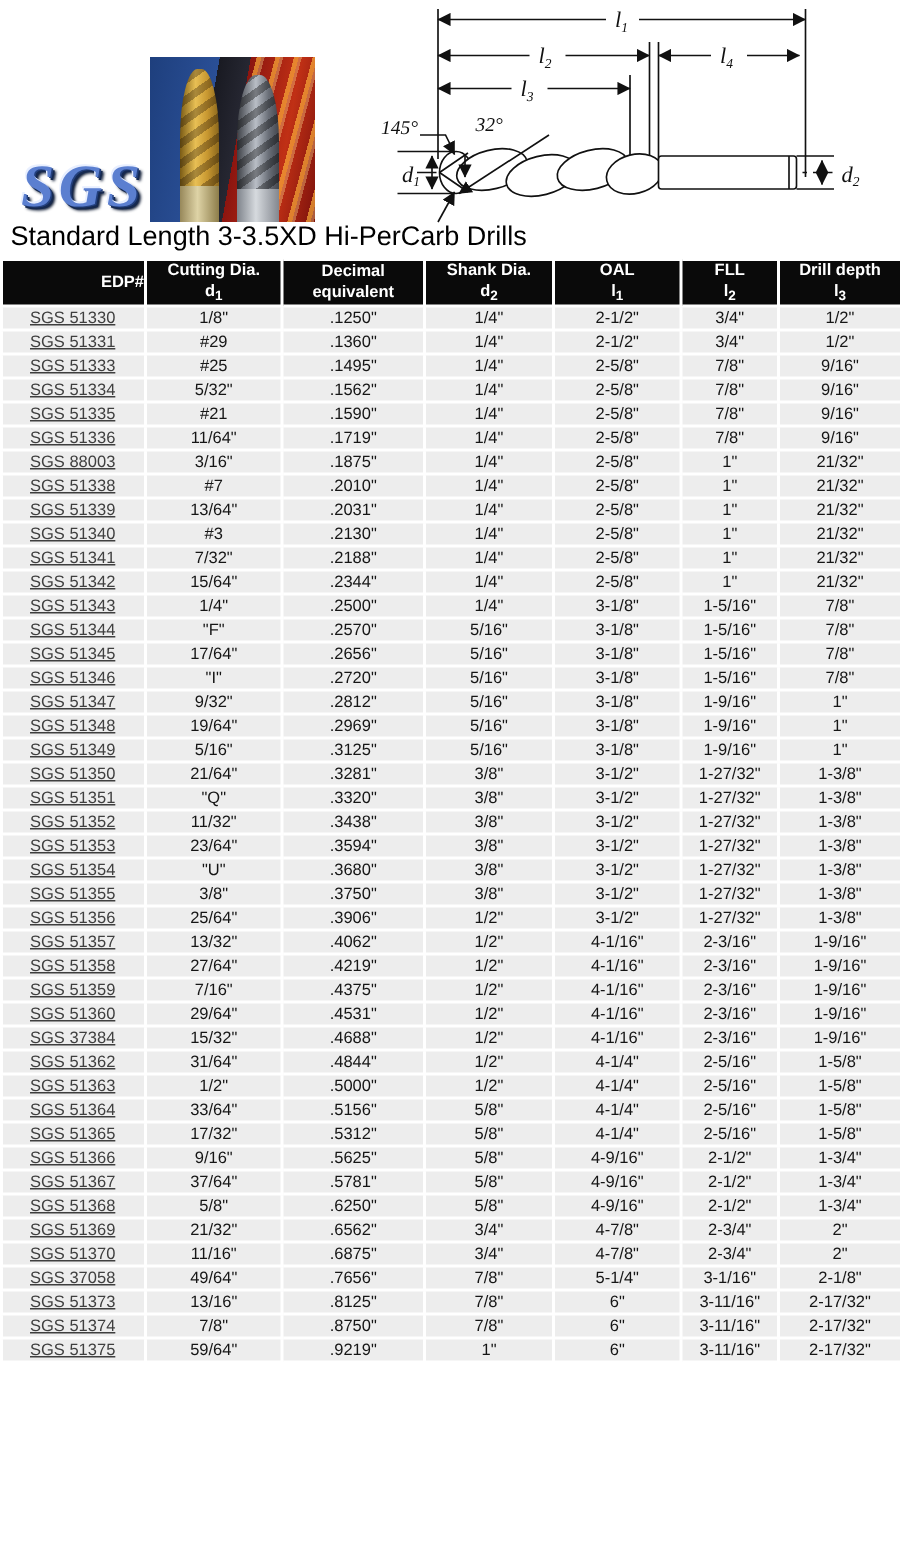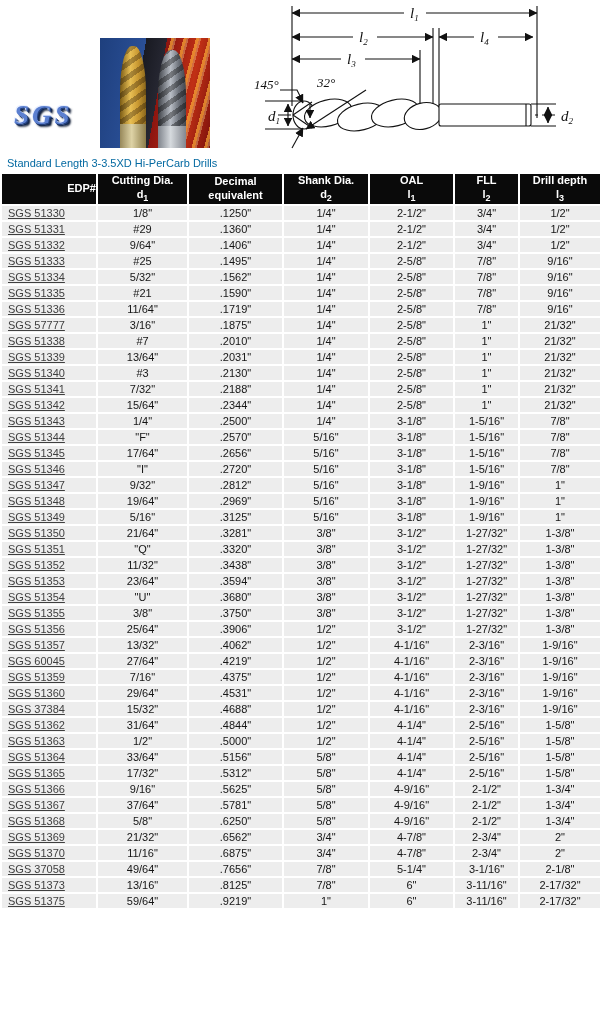--- a/index.html
+++ b/index.html
@@ -6,7 +6,7 @@
   body{width:600px;height:1036px;background:#fff;font-family:"Liberation Sans",sans-serif;position:relative;overflow:hidden;}
   .top{position:relative;height:172px;background:#fff;}
   
-  .logo{position:absolute;left:14px;top:100px;font-family:"Liberation Serif",serif;font-style:italic;font-weight:bold;font-size:27px;letter-spacing:3px;color:#5b7fd0;text-shadow:-1px -1px 0 #e8efff,1px 1px 0 #23407e,2px 2px 0 #16294f,3px 3px 2px #0d1a33;}
+  .logo{position:absolute;left:14px;top:100px;font-family:"Liberation Serif",serif;font-style:italic;font-weight:bold;font-size:40px;letter-spacing:3px;color:#5b7fd0;text-shadow:-1px -1px 0 #e8efff,1px 1px 0 #23407e,2px 2px 0 #16294f,3px 3px 2px #0d1a33;}
   
   .photo{position:absolute;left:100px;top:38px;width:110px;height:110px;overflow:hidden;
     background:linear-gradient(100deg,#1e3f7d 0%,#2a4f96 36%,#191a22 36%,#262732 52%,#8c1510 52%,#c03015 78%,#7d120c 100%);}

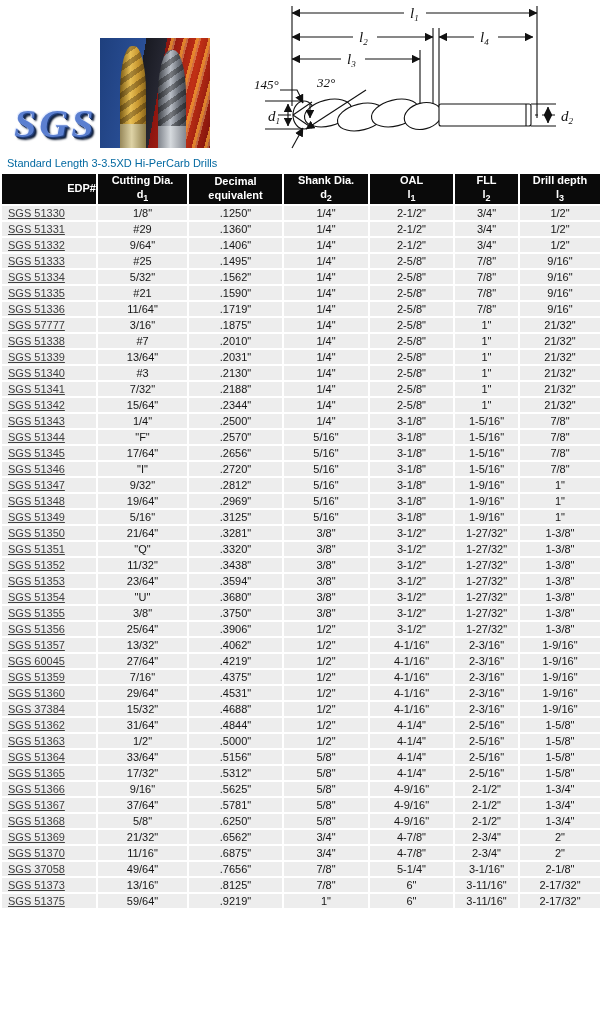--- a/index.html
+++ b/index.html
@@ -19,7 +19,7 @@
   .drill-gray{left:58px;top:12px;width:28px;height:98px;
     background:linear-gradient(90deg,#3c3f45,#b9bec6 45%,#6a6f78 75%,#42454c),repeating-linear-gradient(-35deg,rgba(0,0,0,.35) 0 5px,rgba(255,255,255,.22) 5px 11px);background-blend-mode:multiply;}
   .drill-gray:after{content:"";position:absolute;left:0;bottom:0;width:100%;height:22px;background:linear-gradient(90deg,#7e838b,#d6dade 45%,#83878f);}
-  .page-title{position:absolute;left:7px;top:157px;font-size:11px;color:#0369a1;}
+  .page-title{position:absolute;left:7px;top:147px;font-size:18px;color:#000000;}
   
   .diagram{position:absolute;left:240px;top:0;}
   .diagram text{font-family:"Liberation Serif",serif;font-style:italic;fill:#111;}

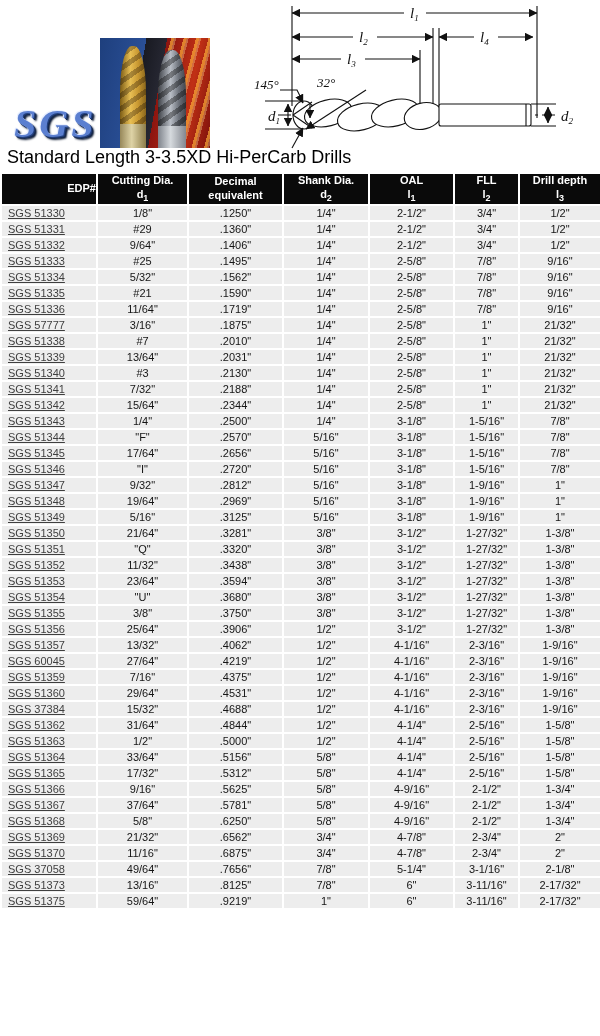--- a/index.html
+++ b/index.html
@@ -29,7 +29,7 @@
   th.first{text-align:right;padding-left:6px;}
   th sub{font-size:9px;}
   td{background:#ededed;border:2px solid #fff;font-size:11px;color:#151515;text-align:center;height:14px;padding:0;white-space:nowrap;}
-  td.edp{text-align:left;padding-left:6px;}
+  td.edp{text-align:left;padding-left:18px;}
   td.edp a{color:#3f3f3f;text-decoration:underline;}
 </style>
 </head>

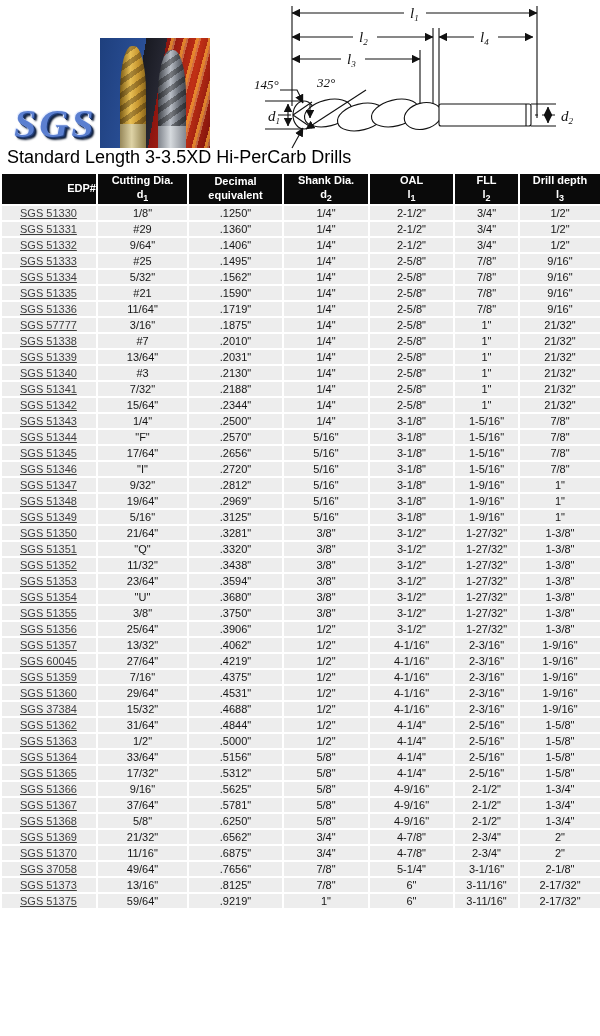--- a/index.html
+++ b/index.html
@@ -148,15 +148,6 @@
         <td>1/2"</td>
       </tr>
       <tr>
-        <td class="edp"><a href="#">SGS 51332</a></td>
-        <td>9/64"</td>
-        <td>.1406"</td>
-        <td>1/4"</td>
-        <td>2-1/2"</td>
-        <td>3/4"</td>
-        <td>1/2"</td>
-      </tr>
-      <tr>
         <td class="edp"><a href="#">SGS 51333</a></td>
         <td>#25</td>
         <td>.1495"</td>

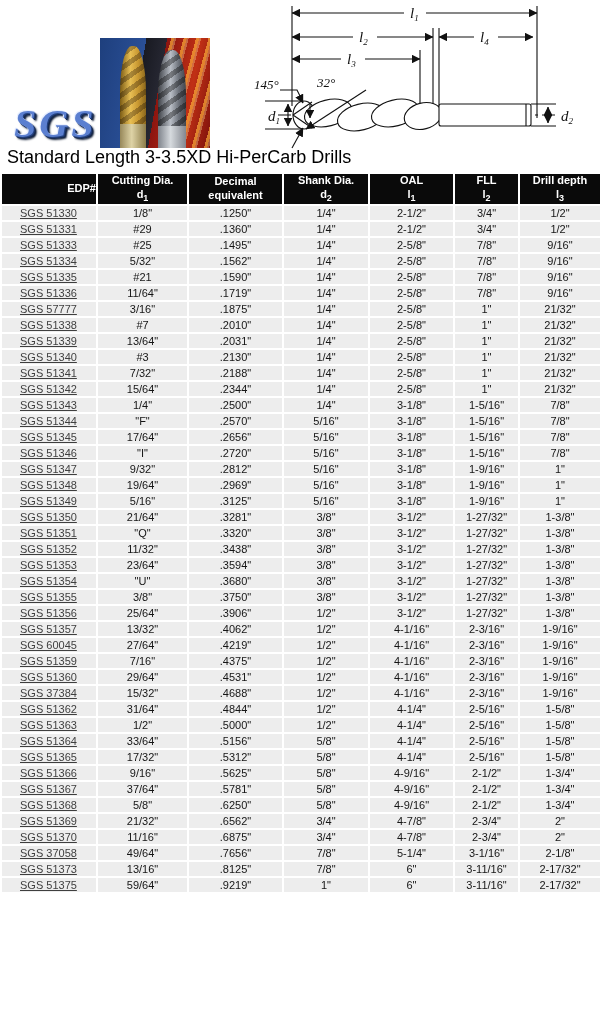--- a/index.html
+++ b/index.html
@@ -184,7 +184,7 @@
         <td>9/16"</td>
       </tr>
       <tr>
-        <td class="edp"><a href="#">SGS 57777</a></td>
+        <td class="edp"><a href="#">SGS 88003</a></td>
         <td>3/16"</td>
         <td>.1875"</td>
         <td>1/4"</td>

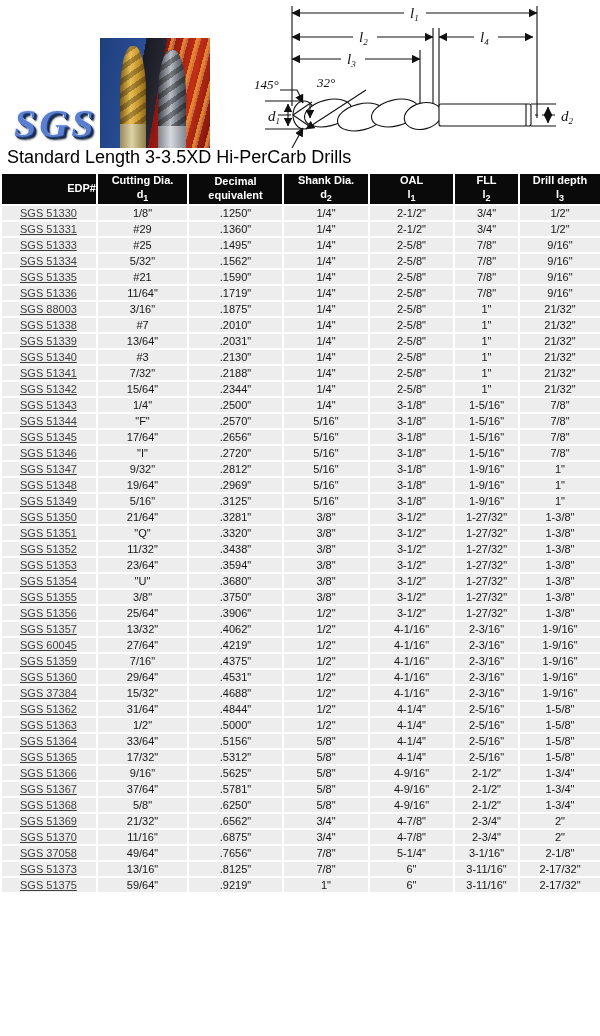--- a/index.html
+++ b/index.html
@@ -373,7 +373,7 @@
         <td>1-9/16"</td>
       </tr>
       <tr>
-        <td class="edp"><a href="#">SGS 60045</a></td>
+        <td class="edp"><a href="#">SGS 51358</a></td>
         <td>27/64"</td>
         <td>.4219"</td>
         <td>1/2"</td>

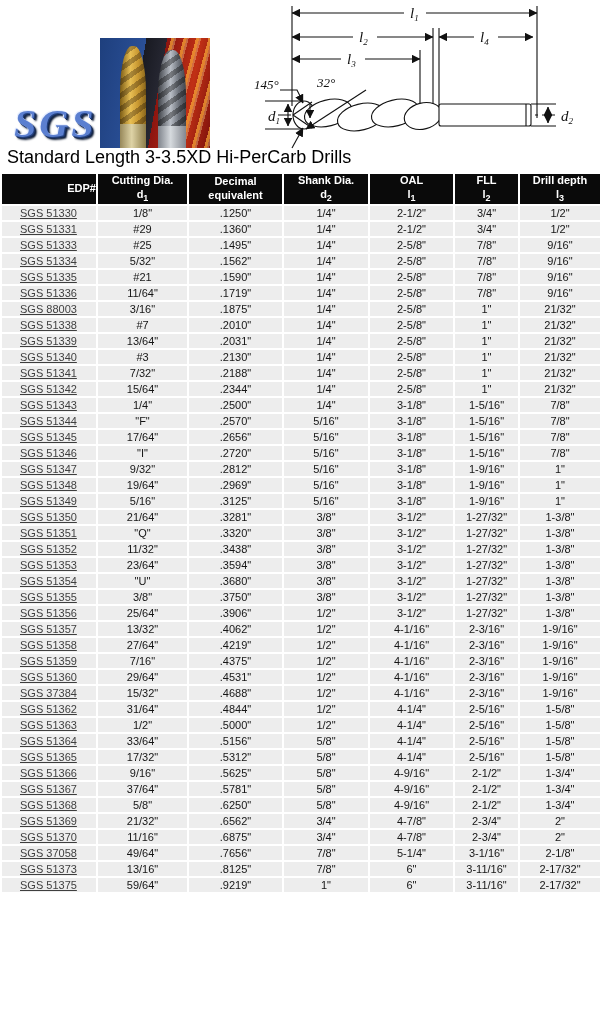--- a/index.html
+++ b/index.html
@@ -508,6 +508,15 @@
         <td>2-17/32"</td>
       </tr>
       <tr>
+        <td class="edp"><a href="#">SGS 51374</a></td>
+        <td>7/8"</td>
+        <td>.8750"</td>
+        <td>7/8"</td>
+        <td>6"</td>
+        <td>3-11/16"</td>
+        <td>2-17/32"</td>
+      </tr>
+      <tr>
         <td class="edp"><a href="#">SGS 51375</a></td>
         <td>59/64"</td>
         <td>.9219"</td>

